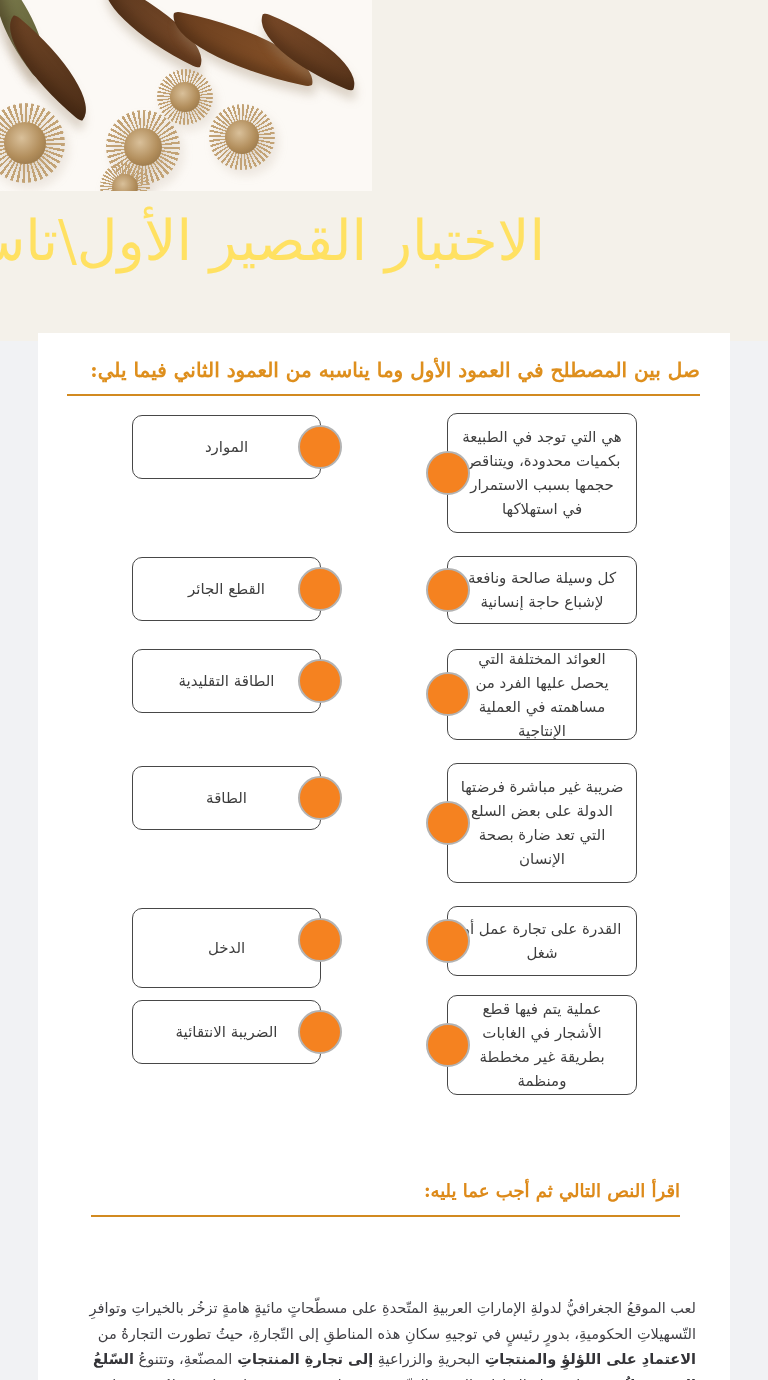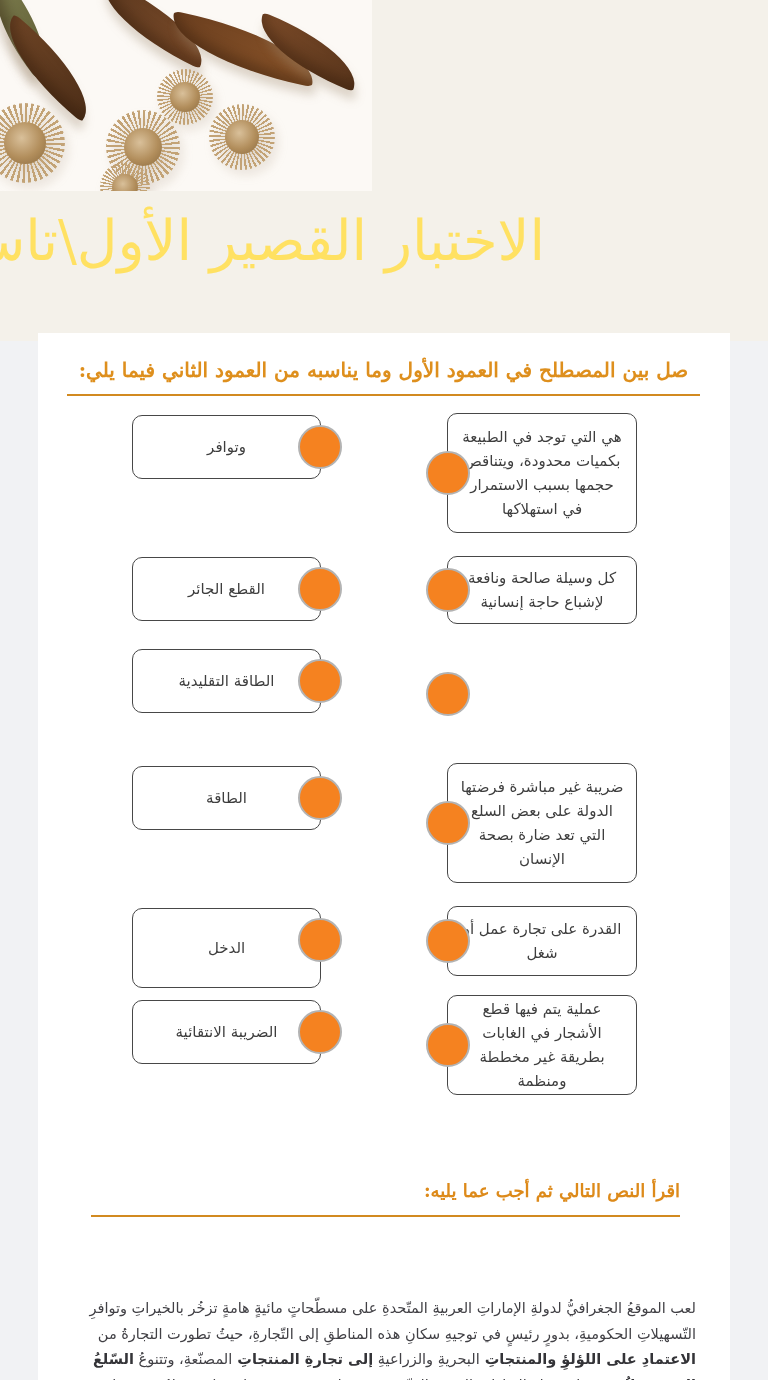--- a/index.html
+++ b/index.html
@@ -26,7 +26,7 @@
   .card{position:absolute;left:38px;top:333px;width:692px;height:1100px;background:#ffffff;}
   .instruction{
     position:absolute;left:67px;top:358px;width:633px;box-sizing:border-box;
-    direction:rtl;text-align:center;font-size:20px;font-weight:700;color:#de8f1d;
+    direction:rtl;text-align:right;font-size:20px;font-weight:700;color:#de8f1d;
     padding-bottom:12px;border-bottom:2px solid #d28a20;font-family:"DejaVu Serif", serif;
   }
   

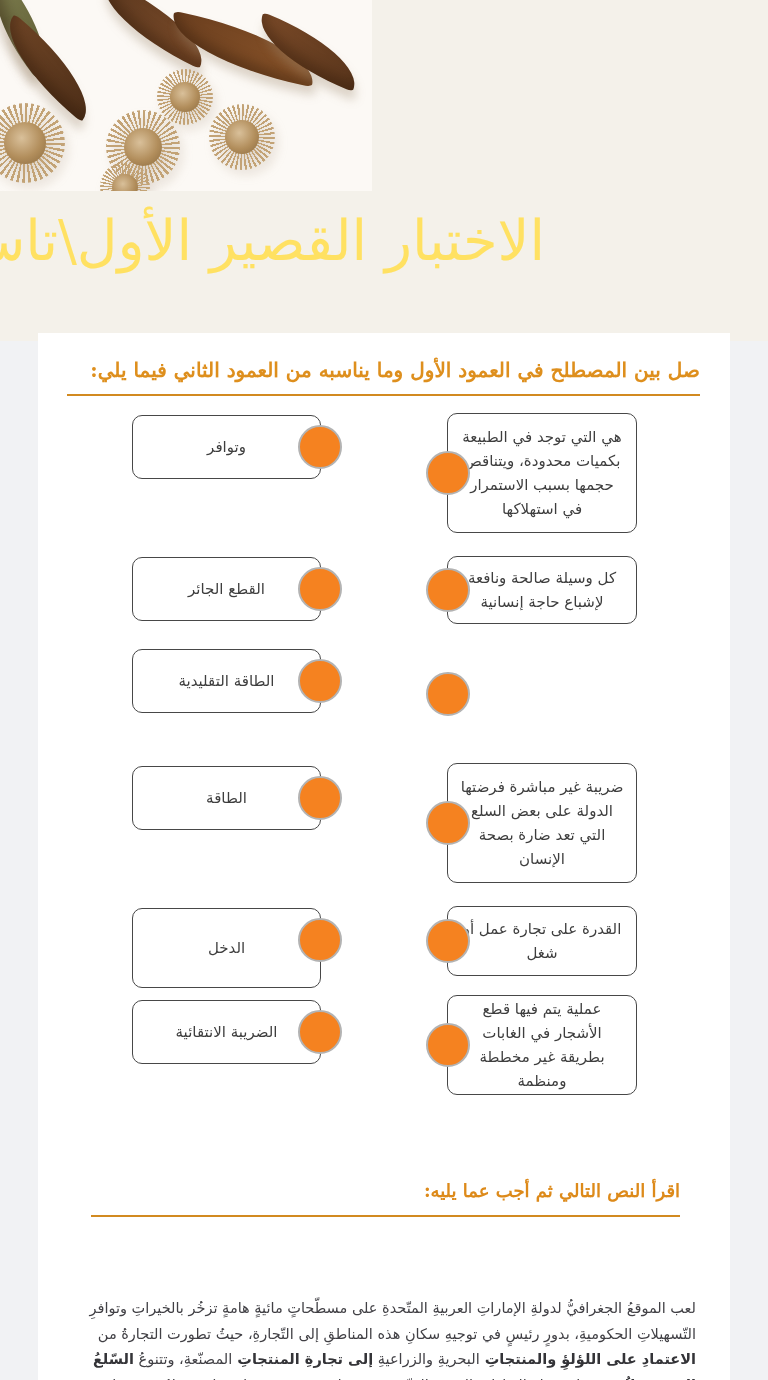--- a/index.html
+++ b/index.html
@@ -82,7 +82,7 @@
   <div class="instruction">صل بين المصطلح في العمود الأول وما يناسبه من العمود الثاني فيما يلي:</div>
 
   <div class="tbox term" style="top:415px;height:64px;">
-      <span>وتوافر</span>
+      <span>الموارد</span>
     </div>
   <div class="tbox term" style="top:557px;height:64px;">
       <span>القطع الجائر</span>

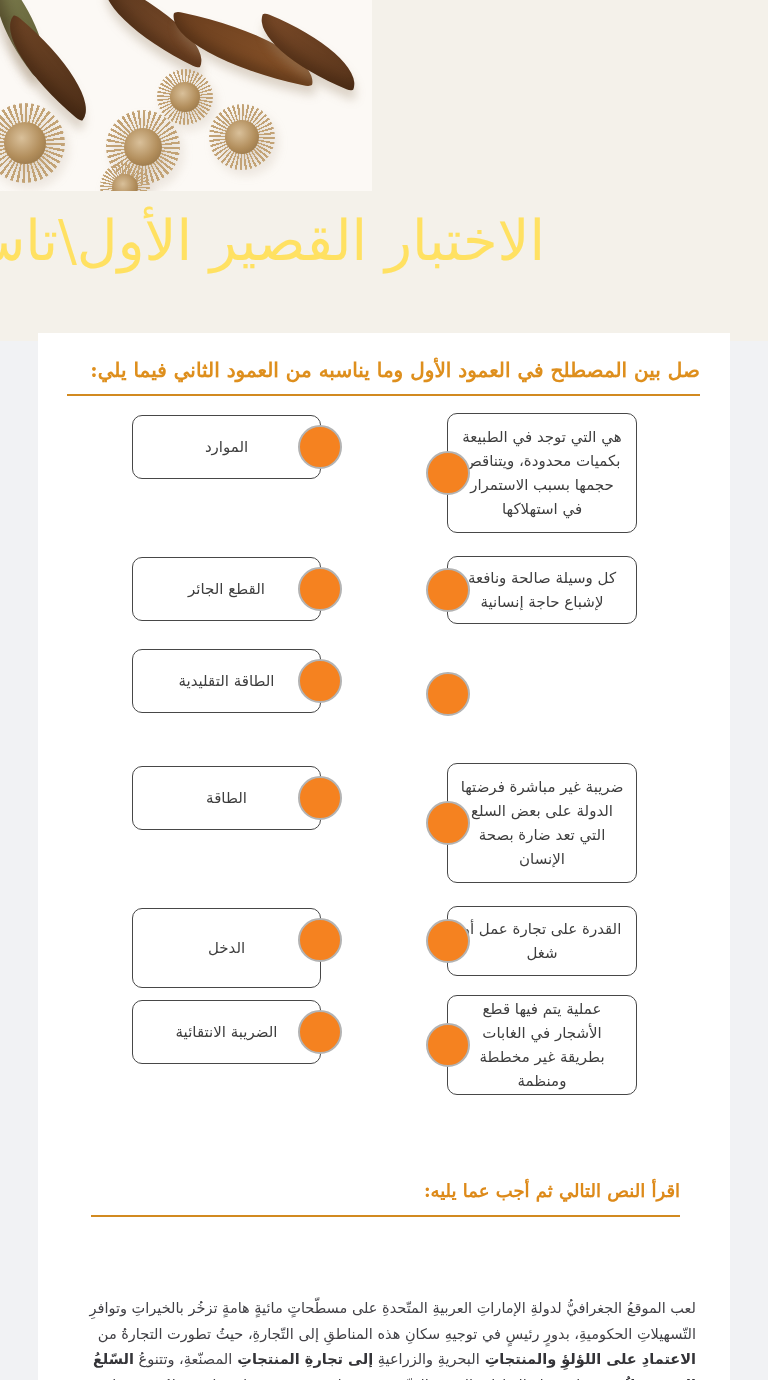--- a/index.html
+++ b/index.html
@@ -106,6 +106,9 @@
   <div class="tbox def" style="top:556px;height:68px;">
       <span>كل وسيلة صالحة ونافعة لإشباع حاجة إنسانية</span>
     </div>
+  <div class="tbox def" style="top:649px;height:91px;">
+      <span>العوائد المختلفة التي يحصل عليها الفرد من مساهمته في العملية الإنتاجية</span>
+    </div>
   <div class="tbox def" style="top:763px;height:120px;">
       <span>ضريبة غير مباشرة فرضتها الدولة على بعض السلع التي تعد ضارة بصحة الإنسان</span>
     </div>

